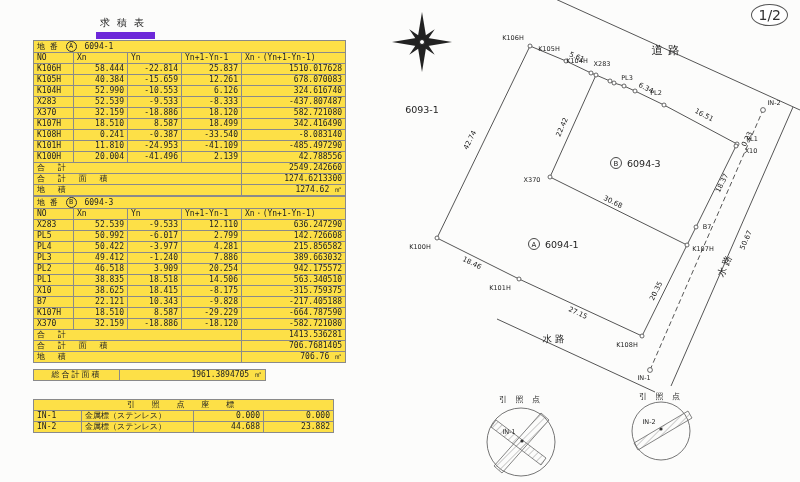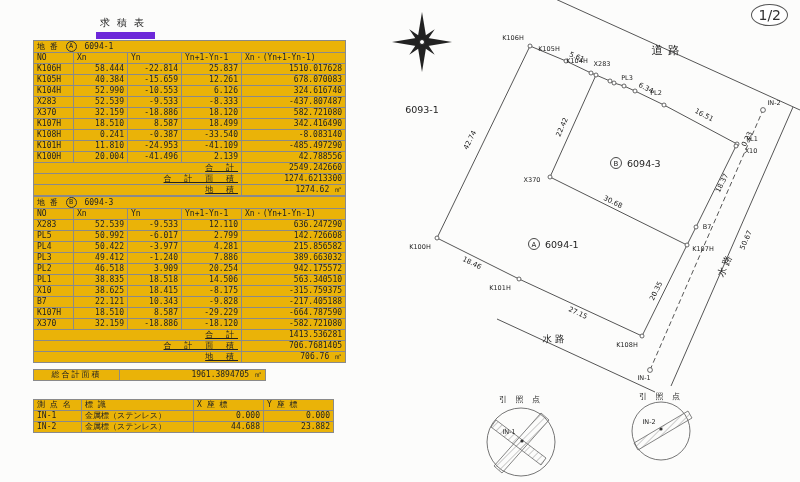--- a/index.html
+++ b/index.html
@@ -16,7 +16,7 @@
   table.qtable{
     border-collapse:collapse;table-layout:fixed;
     font-family:"DejaVu Sans Mono","DejaVu Sans",monospace;
-    font-size:8px;color:#222;position:absolute;background:#eab308;
+    font-size:8px;color:#222;position:absolute;background:#fde047;
   }
   table.qtable td{
     border:1px solid #8a8a8a;padding:0 3px;height:10px;line-height:10px;

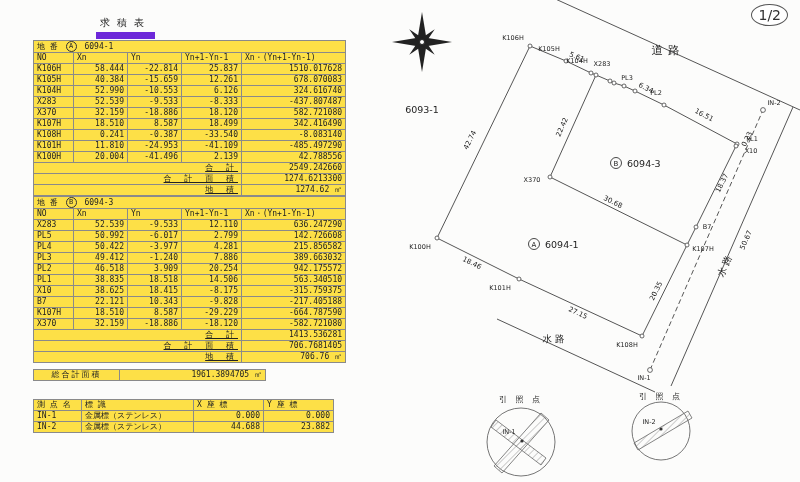--- a/index.html
+++ b/index.html
@@ -27,7 +27,7 @@
   .hdr td{}
   .num{text-align:right;}
   .parcel-row td{text-align:left;padding-left:6px;}
-  .sumlab{text-align:right;letter-spacing:4px;text-decoration:underline;}
+  .sumlab{text-align:left;letter-spacing:4px;}
   .circle-mark{
     display:inline-block;width:9px;height:9px;border:1px solid #333;border-radius:50%;
     text-align:center;line-height:9px;font-size:7px;margin:0 3px;vertical-align:1px;letter-spacing:0;

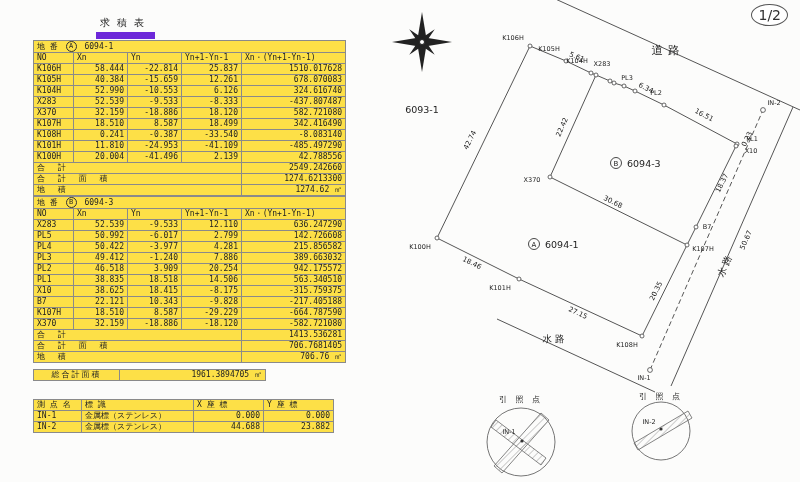--- a/index.html
+++ b/index.html
@@ -315,6 +315,9 @@
       <col style="width:70px">
     </colgroup>
   <tbody>
+    <tr>
+      <td colspan="4" class="ref-title">引 照 点 座 標</td>
+    </tr>
     <tr class="hdr">
       <td>測 点 名</td>
       <td>標 識</td>

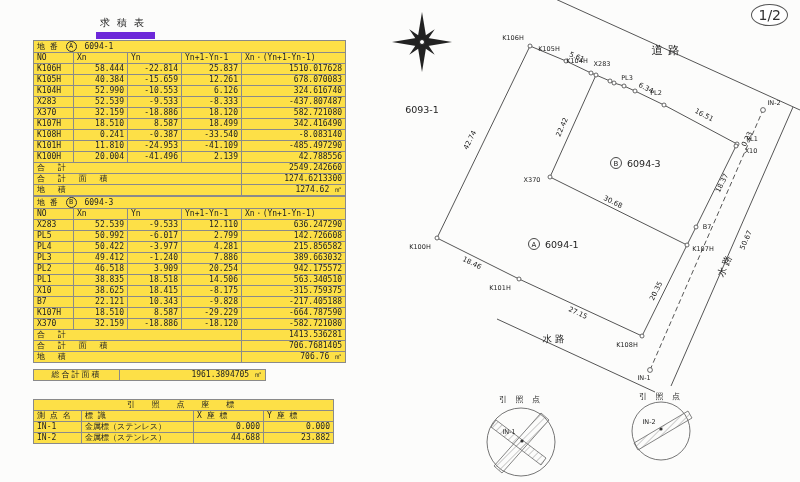--- a/index.html
+++ b/index.html
@@ -317,12 +317,6 @@
   <tbody>
     <tr>
       <td colspan="4" class="ref-title">引 照 点 座 標</td>
-    </tr>
-    <tr class="hdr">
-      <td>測 点 名</td>
-      <td>標 識</td>
-      <td>X 座 標</td>
-      <td>Y 座 標</td>
     </tr>
   </tbody>
   <tbody>

